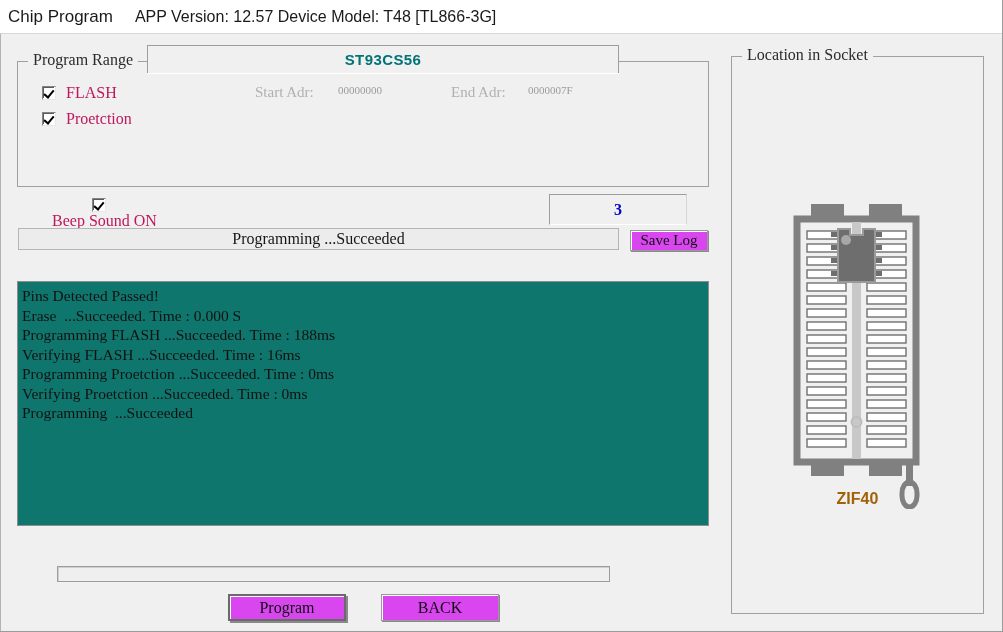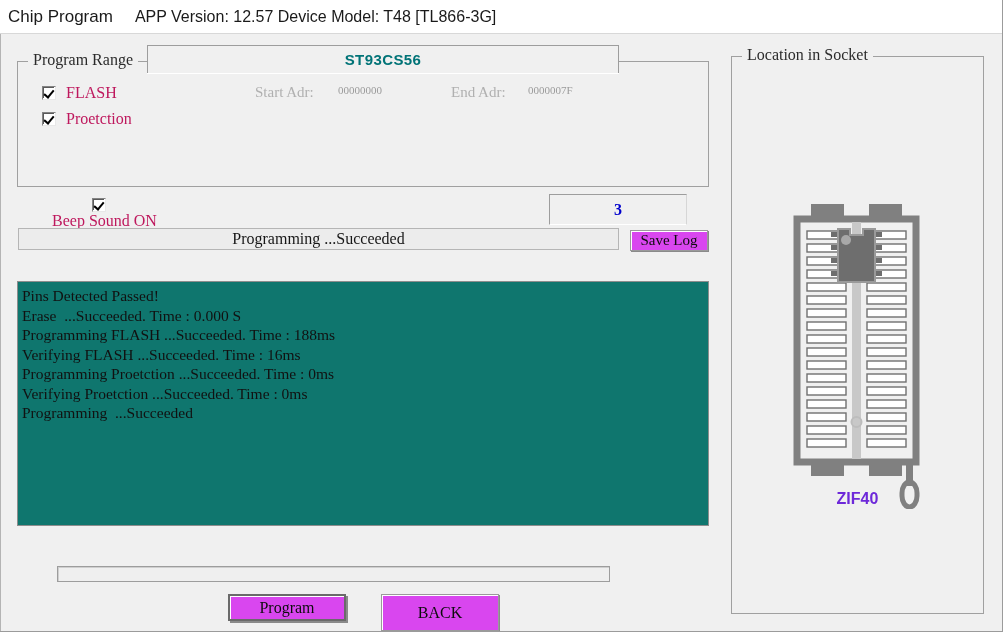--- a/index.html
+++ b/index.html
@@ -318,7 +318,7 @@
     font-family: "Liberation Sans", sans-serif;
     font-weight: bold;
     font-size: 16px;
-    color: #6d28d9;
+    color: #a16207;
   }
 </style>
 </head>

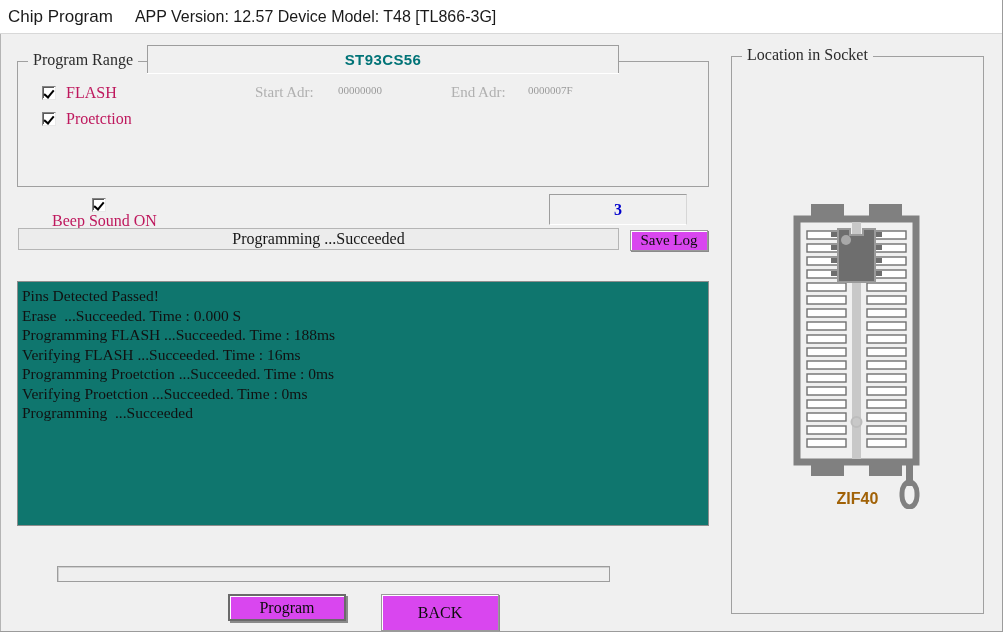--- a/index.html
+++ b/index.html
@@ -259,7 +259,7 @@
     left: 381px;
     top: 594px;
     width: 118px;
-    height: 37px;
+    height: 27px;
   }
 
   

